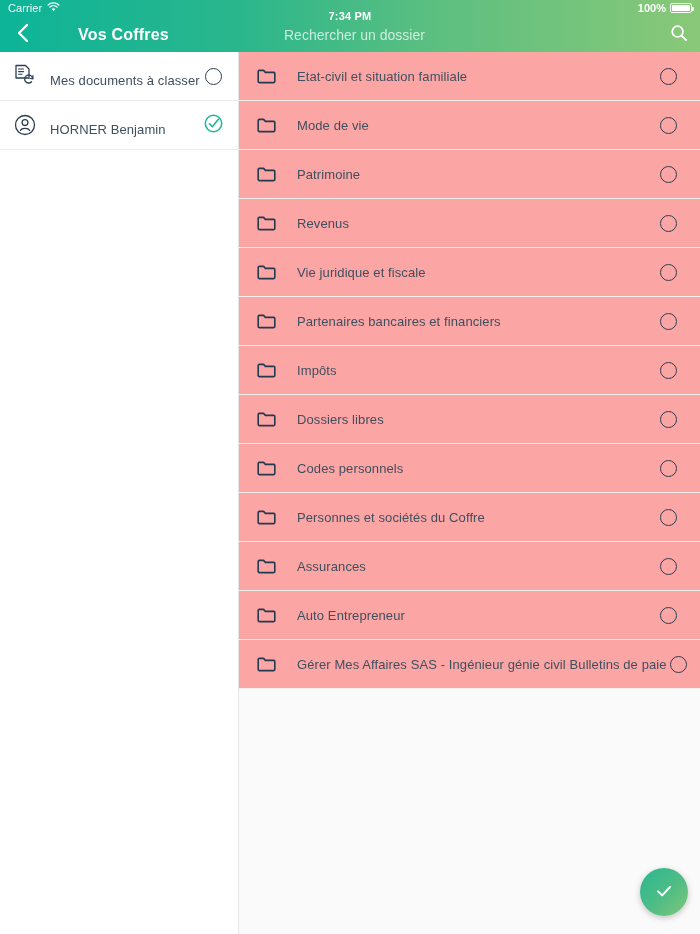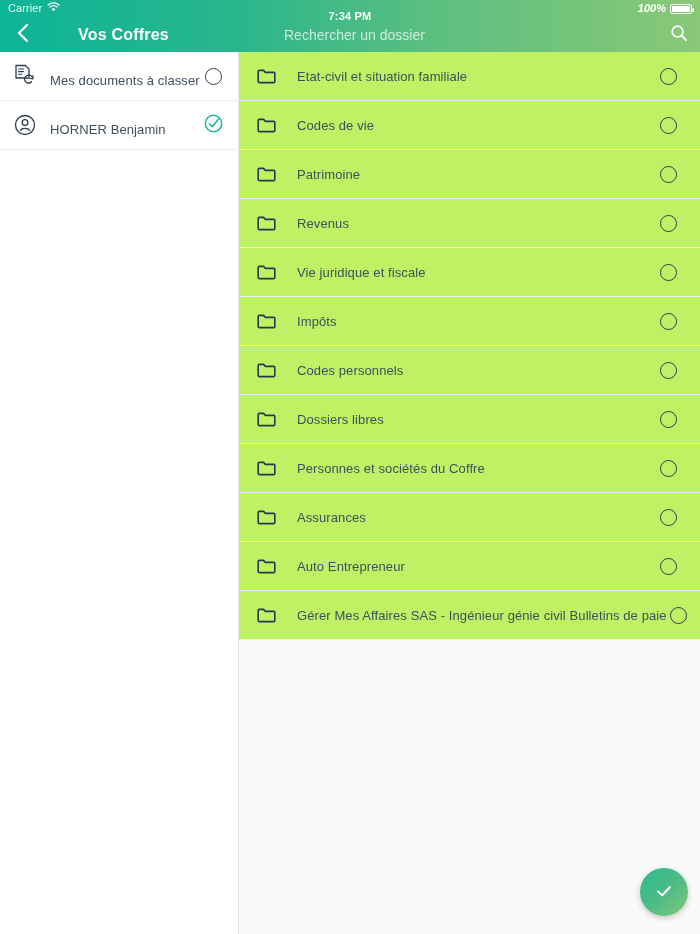--- a/index.html
+++ b/index.html
@@ -60,11 +60,10 @@
     position: absolute;
     right: 8px; top: 2px;
     display: flex;
-    align-items: flex-end;
+    align-items: center;
     gap: 4px;
     font-size: 11px;
     font-weight: bold;
-    font-style: italic;
   }
 
   .batt {

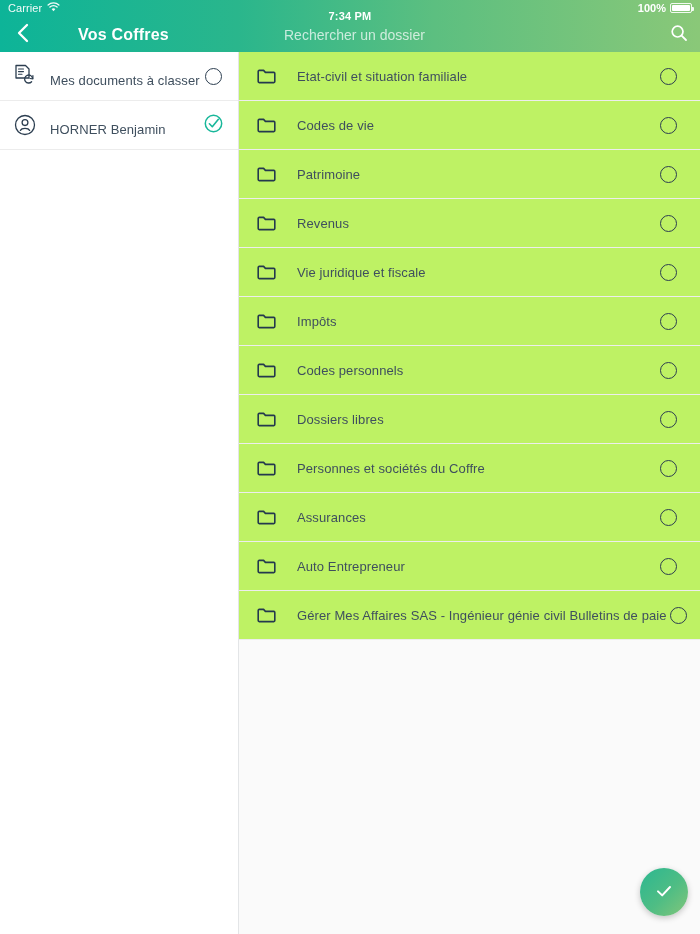--- a/index.html
+++ b/index.html
@@ -210,7 +210,7 @@
     align-items: center;
     padding: 0 20px 0 12px;
     border-bottom: 1px solid #ededed;
-    background: #bef264;
+    background: #fca5a5;
     cursor: pointer;
   }
 

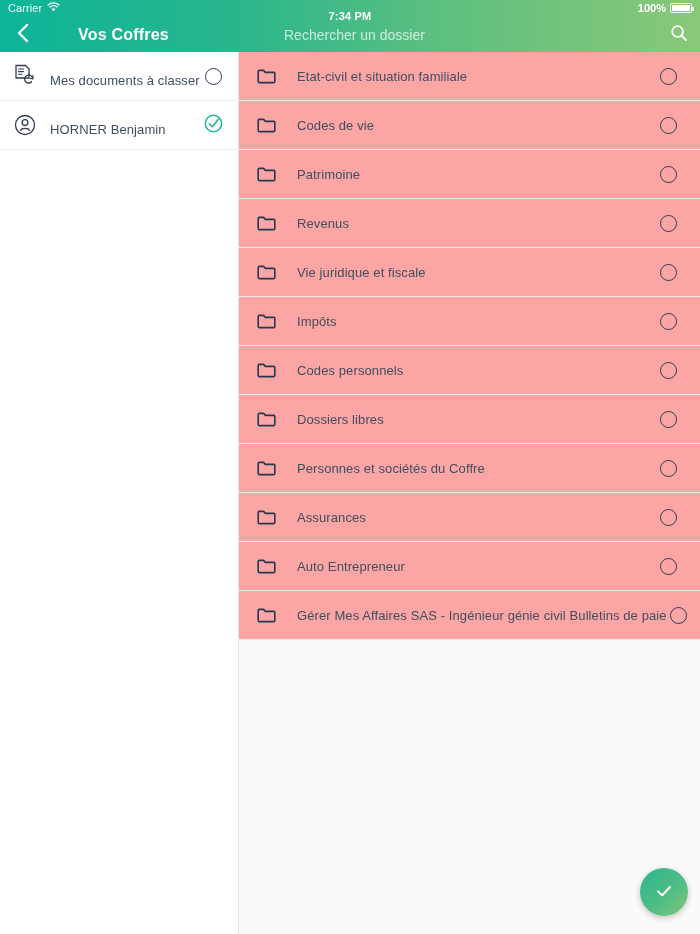--- a/index.html
+++ b/index.html
@@ -368,7 +368,7 @@
           <path d="M1.2 13.6 V3.4 A1 1 0 0 1 2.2 2.4 H6.6 L8.4 4.4 H16.8 A1 1 0 0 1 17.8 5.4 V13.6 A1 1 0 0 1 16.8 14.6 H2.2 A1 1 0 0 1 1.2 13.6 Z" stroke="#24394e" stroke-width="1.6" fill="none" stroke-linejoin="round"></path>
         </svg>
       </span>
-      <span class="folder-label">Codes de vie</span>
+      <span class="folder-label">Mode de vie</span>
       <span class="folder-check">
         <span class="circle-empty"></span>
       </span>

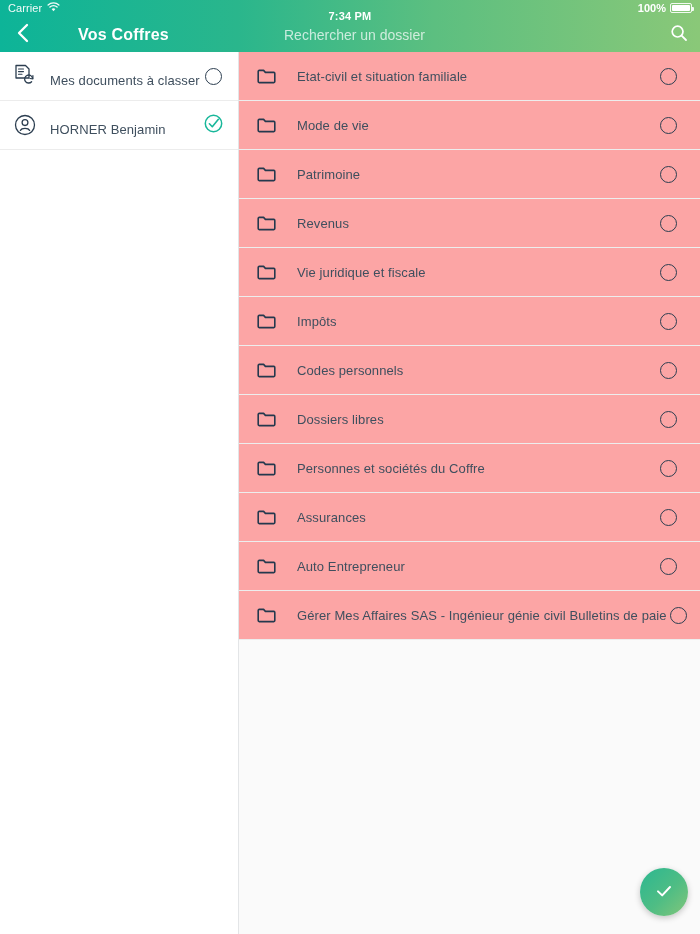--- a/index.html
+++ b/index.html
@@ -410,6 +410,17 @@
       </span>
     </div>
 
+    <div class="folder-row">
+      <span class="folder-icon">
+        <svg width="19" height="16" viewBox="0 0 19 16">
+          <path d="M1.2 13.6 V3.4 A1 1 0 0 1 2.2 2.4 H6.6 L8.4 4.4 H16.8 A1 1 0 0 1 17.8 5.4 V13.6 A1 1 0 0 1 16.8 14.6 H2.2 A1 1 0 0 1 1.2 13.6 Z" stroke="#24394e" stroke-width="1.6" fill="none" stroke-linejoin="round"></path>
+        </svg>
+      </span>
+      <span class="folder-label">Partenaires bancaires et financiers</span>
+      <span class="folder-check">
+        <span class="circle-empty"></span>
+      </span>
+    </div>
 
     <div class="folder-row">
       <span class="folder-icon">

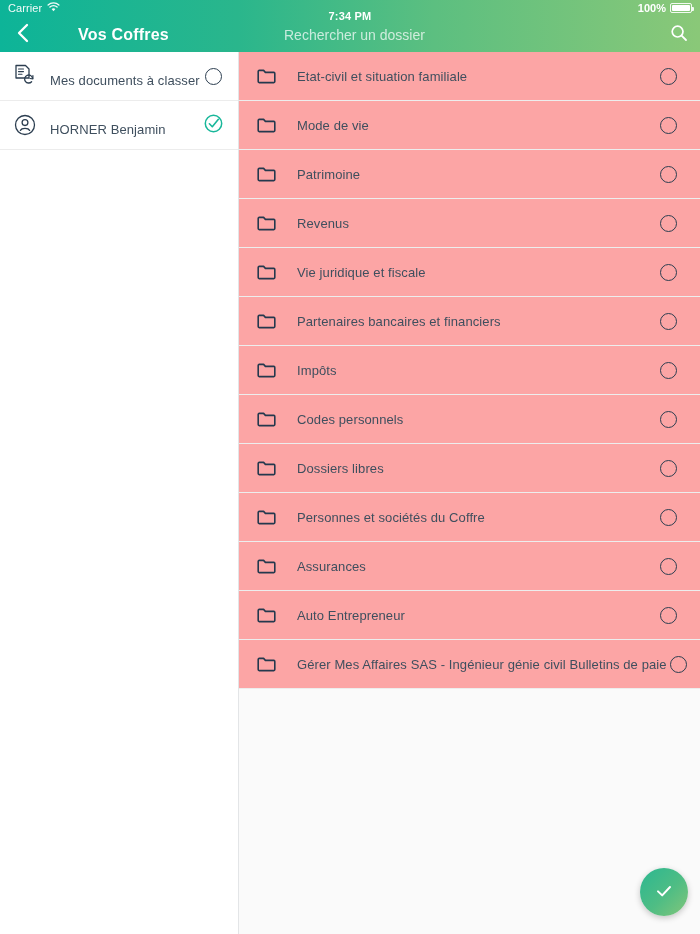--- a/index.html
+++ b/index.html
@@ -440,19 +440,19 @@
           <path d="M1.2 13.6 V3.4 A1 1 0 0 1 2.2 2.4 H6.6 L8.4 4.4 H16.8 A1 1 0 0 1 17.8 5.4 V13.6 A1 1 0 0 1 16.8 14.6 H2.2 A1 1 0 0 1 1.2 13.6 Z" stroke="#24394e" stroke-width="1.6" fill="none" stroke-linejoin="round"></path>
         </svg>
       </span>
+      <span class="folder-label">Dossiers libres</span>
+      <span class="folder-check">
+        <span class="circle-empty"></span>
+      </span>
+    </div>
+
+    <div class="folder-row">
+      <span class="folder-icon">
+        <svg width="19" height="16" viewBox="0 0 19 16">
+          <path d="M1.2 13.6 V3.4 A1 1 0 0 1 2.2 2.4 H6.6 L8.4 4.4 H16.8 A1 1 0 0 1 17.8 5.4 V13.6 A1 1 0 0 1 16.8 14.6 H2.2 A1 1 0 0 1 1.2 13.6 Z" stroke="#24394e" stroke-width="1.6" fill="none" stroke-linejoin="round"></path>
+        </svg>
+      </span>
       <span class="folder-label">Codes personnels</span>
-      <span class="folder-check">
-        <span class="circle-empty"></span>
-      </span>
-    </div>
-
-    <div class="folder-row">
-      <span class="folder-icon">
-        <svg width="19" height="16" viewBox="0 0 19 16">
-          <path d="M1.2 13.6 V3.4 A1 1 0 0 1 2.2 2.4 H6.6 L8.4 4.4 H16.8 A1 1 0 0 1 17.8 5.4 V13.6 A1 1 0 0 1 16.8 14.6 H2.2 A1 1 0 0 1 1.2 13.6 Z" stroke="#24394e" stroke-width="1.6" fill="none" stroke-linejoin="round"></path>
-        </svg>
-      </span>
-      <span class="folder-label">Dossiers libres</span>
       <span class="folder-check">
         <span class="circle-empty"></span>
       </span>

